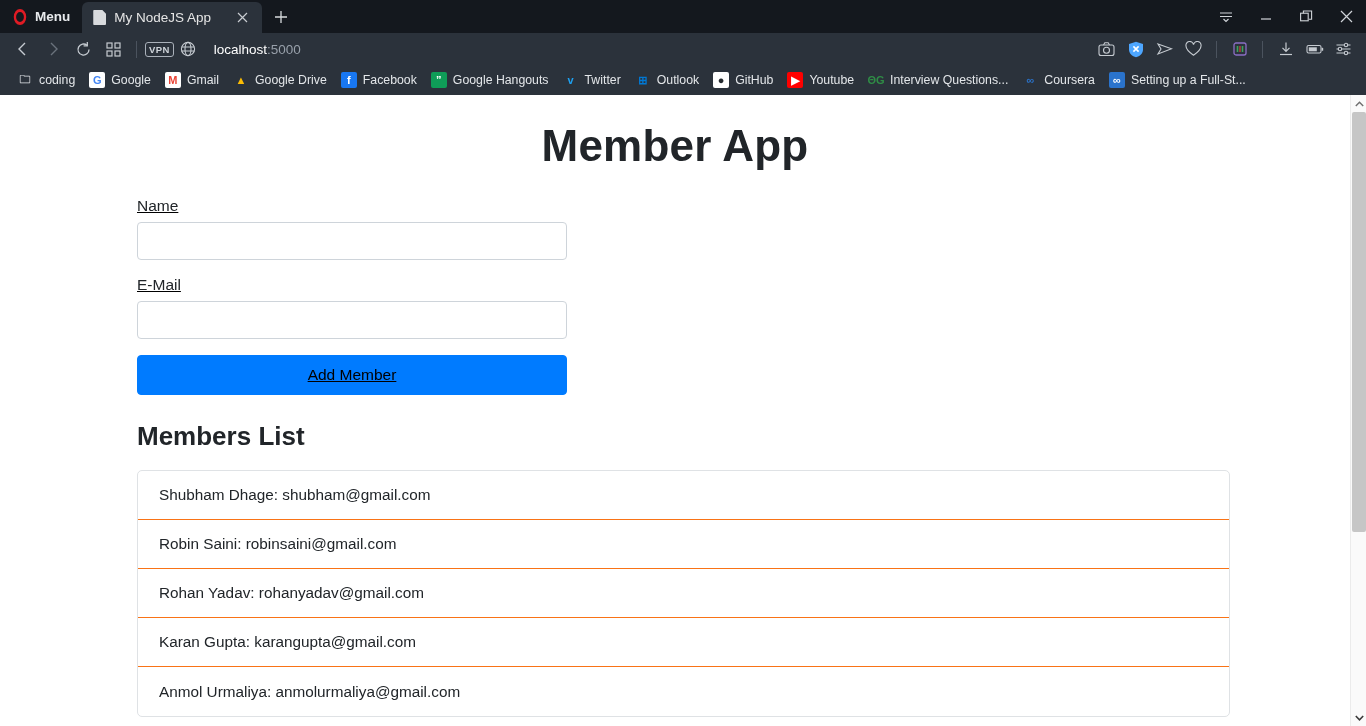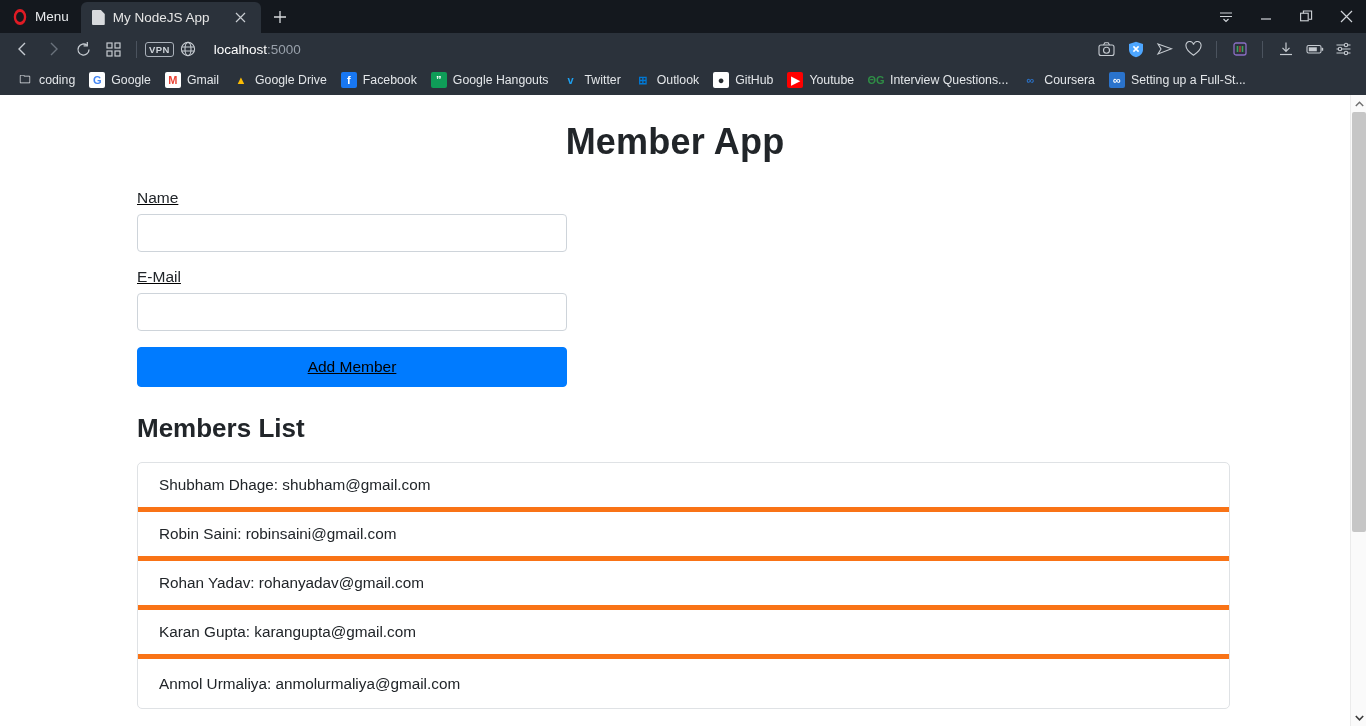--- a/index.html
+++ b/index.html
@@ -22,7 +22,7 @@
   .menu-btn {
     display: flex; align-items: center; gap: 7px;
     height: 33px; padding: 0 12px 0 12px;
-    color: #e8eaed; font-size: 13.5px;
+    color: #e8eaed; font-size: 13.5px; font-weight: bold;
   }
   .opera-logo {
     width: 16px; height: 16px; border-radius: 50%;

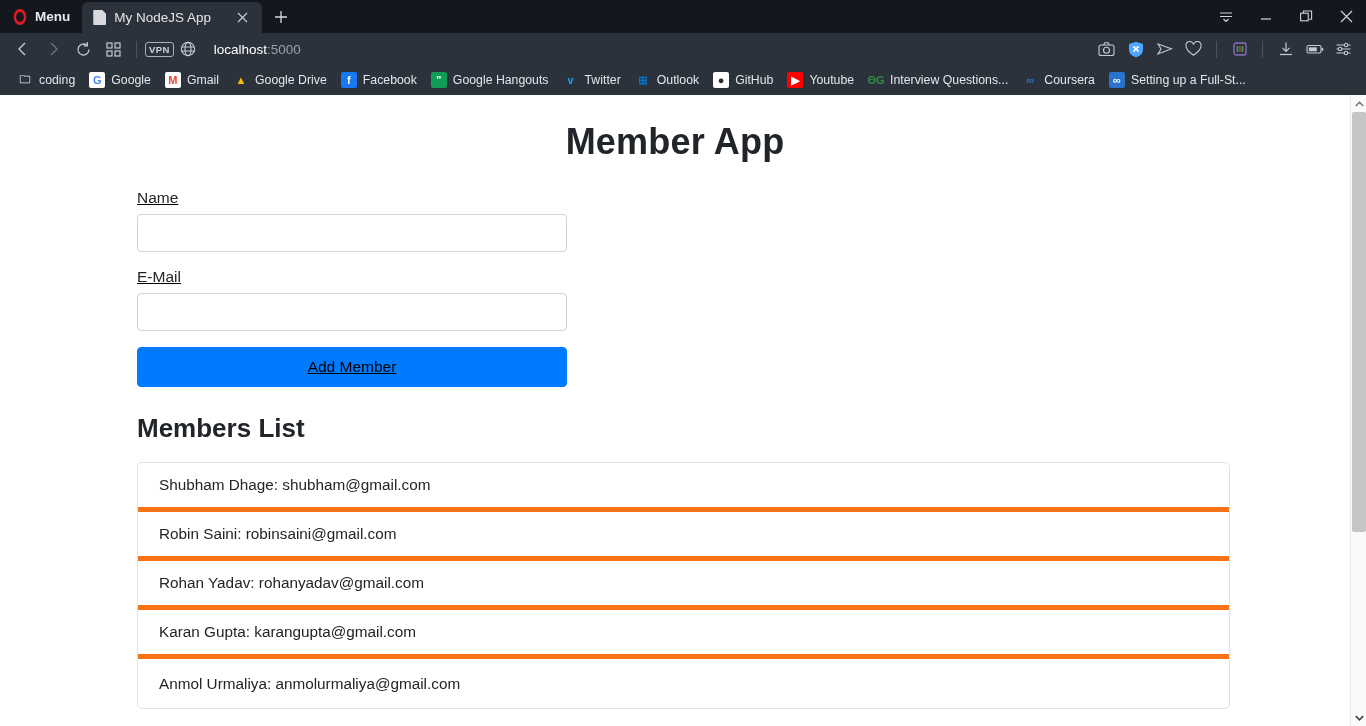--- a/index.html
+++ b/index.html
@@ -142,7 +142,7 @@
 
   h1.app-title {
     text-align: center;
-    font-size: 36px; font-weight: bold;
+    font-size: 44px; font-weight: bold;
     color: #212529;
     padding-top: 26px;
     letter-spacing: 0.2px;

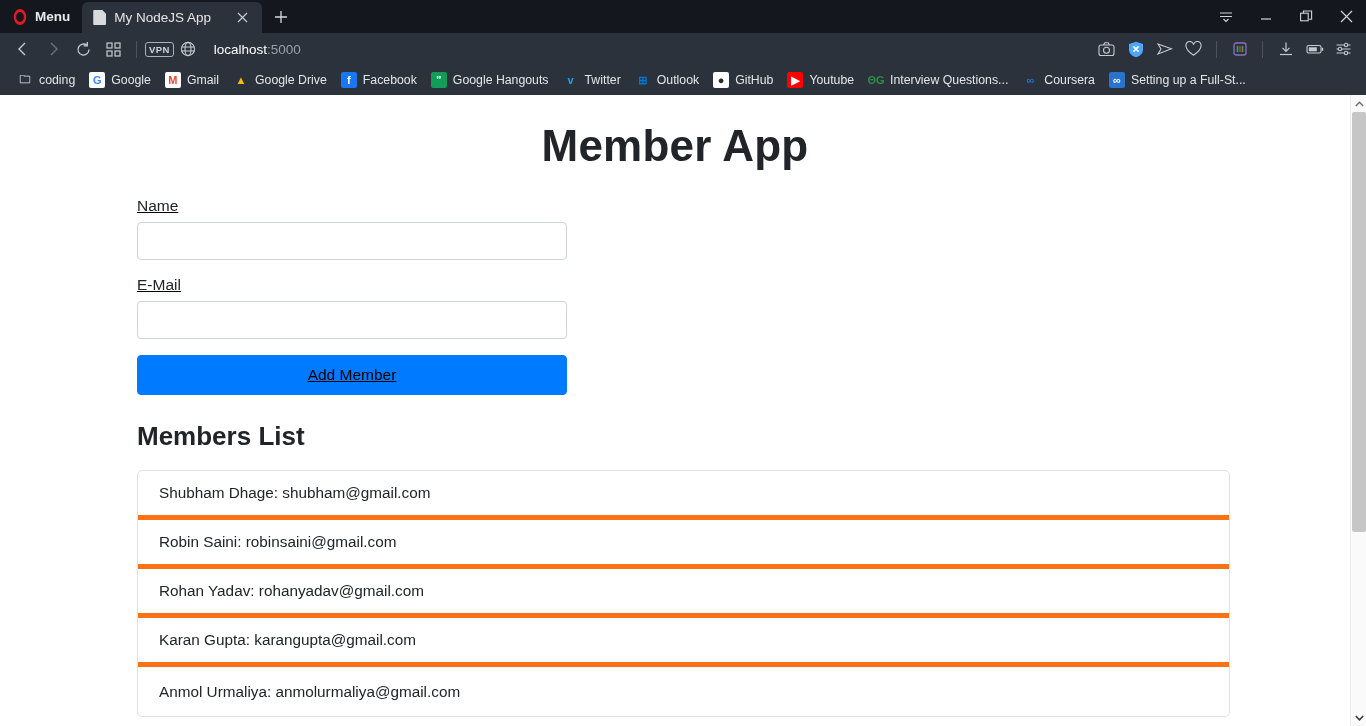--- a/index.html
+++ b/index.html
@@ -188,7 +188,7 @@
     display: flex; align-items: center;
     padding-left: 21px;
     font-size: 15.3px; color: #212529;
-    border-bottom: 5px solid #f97316;
+    border-bottom: 1px solid #f97316;
   }
   .list-item:last-child { border-bottom: none; }
 

